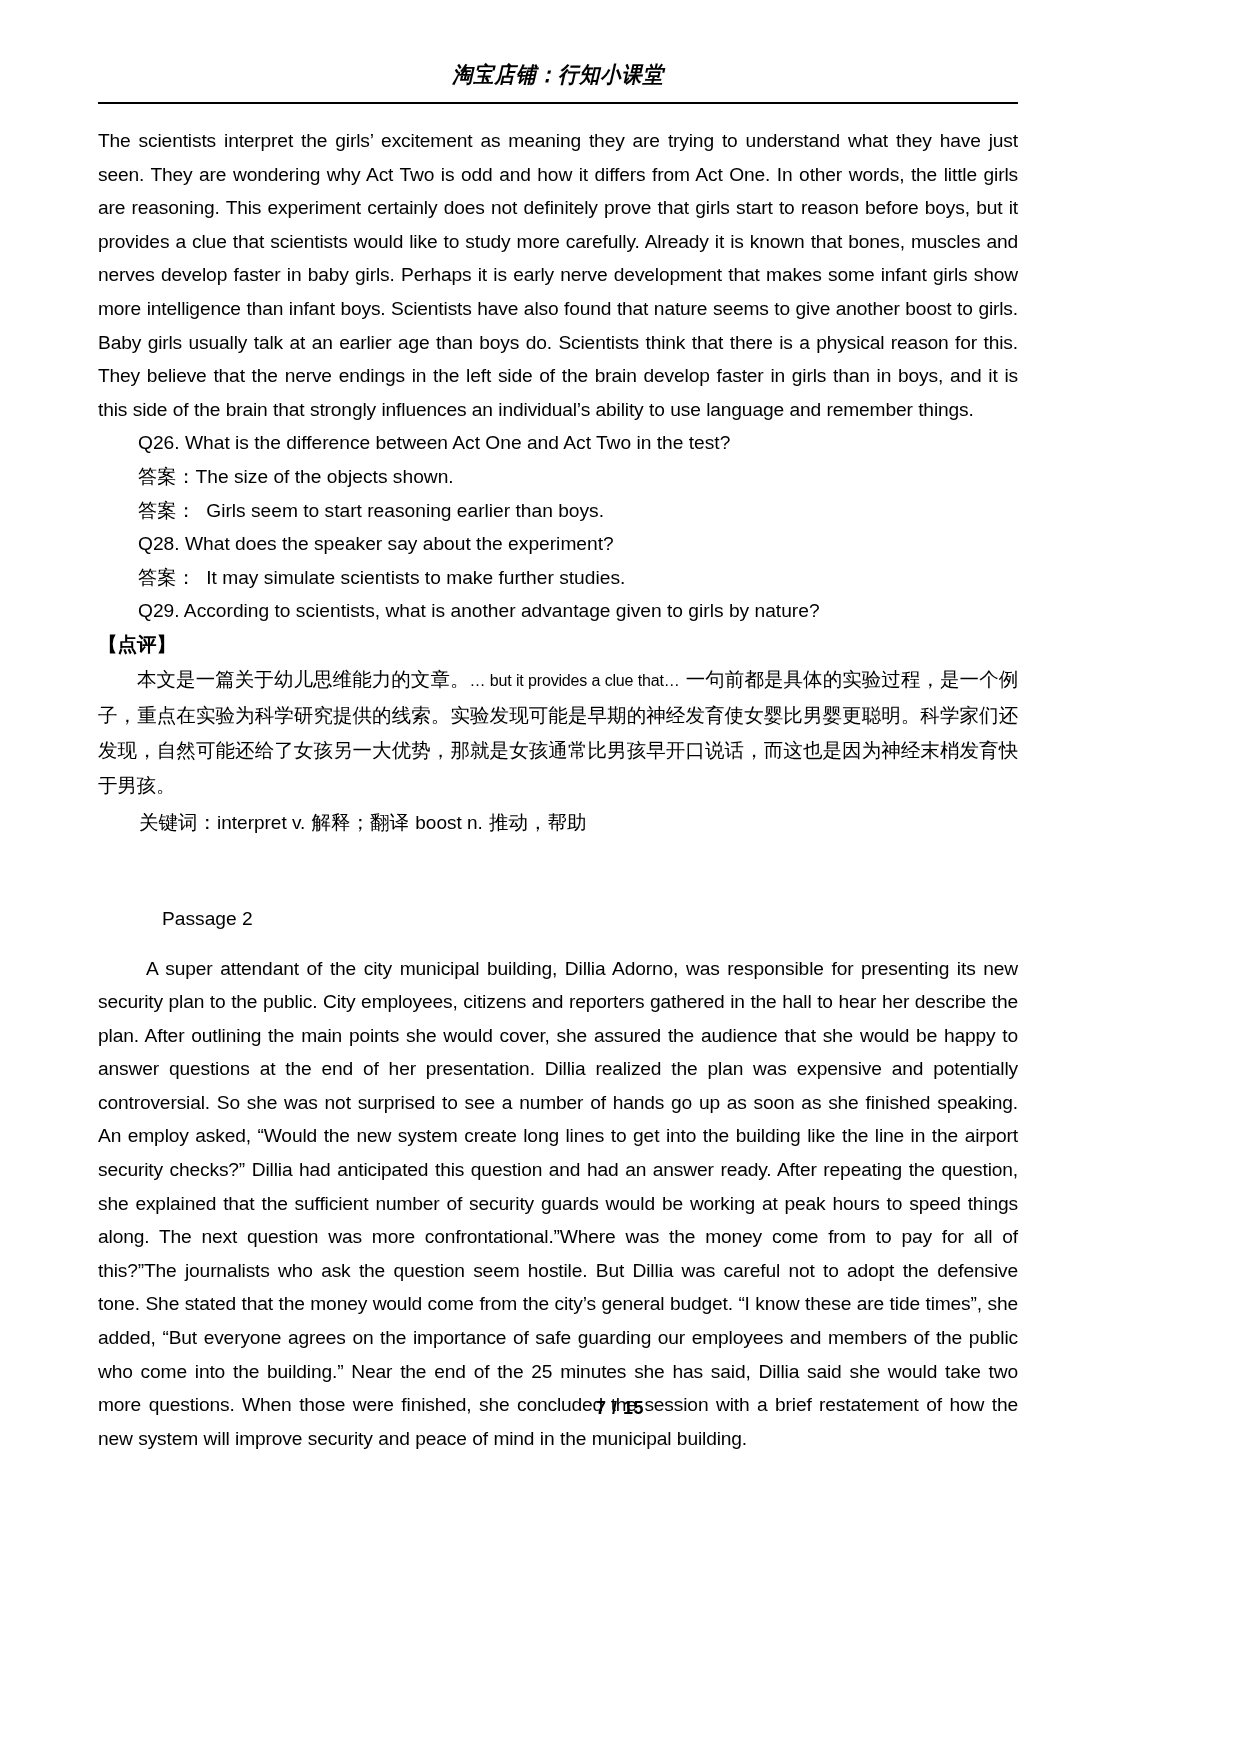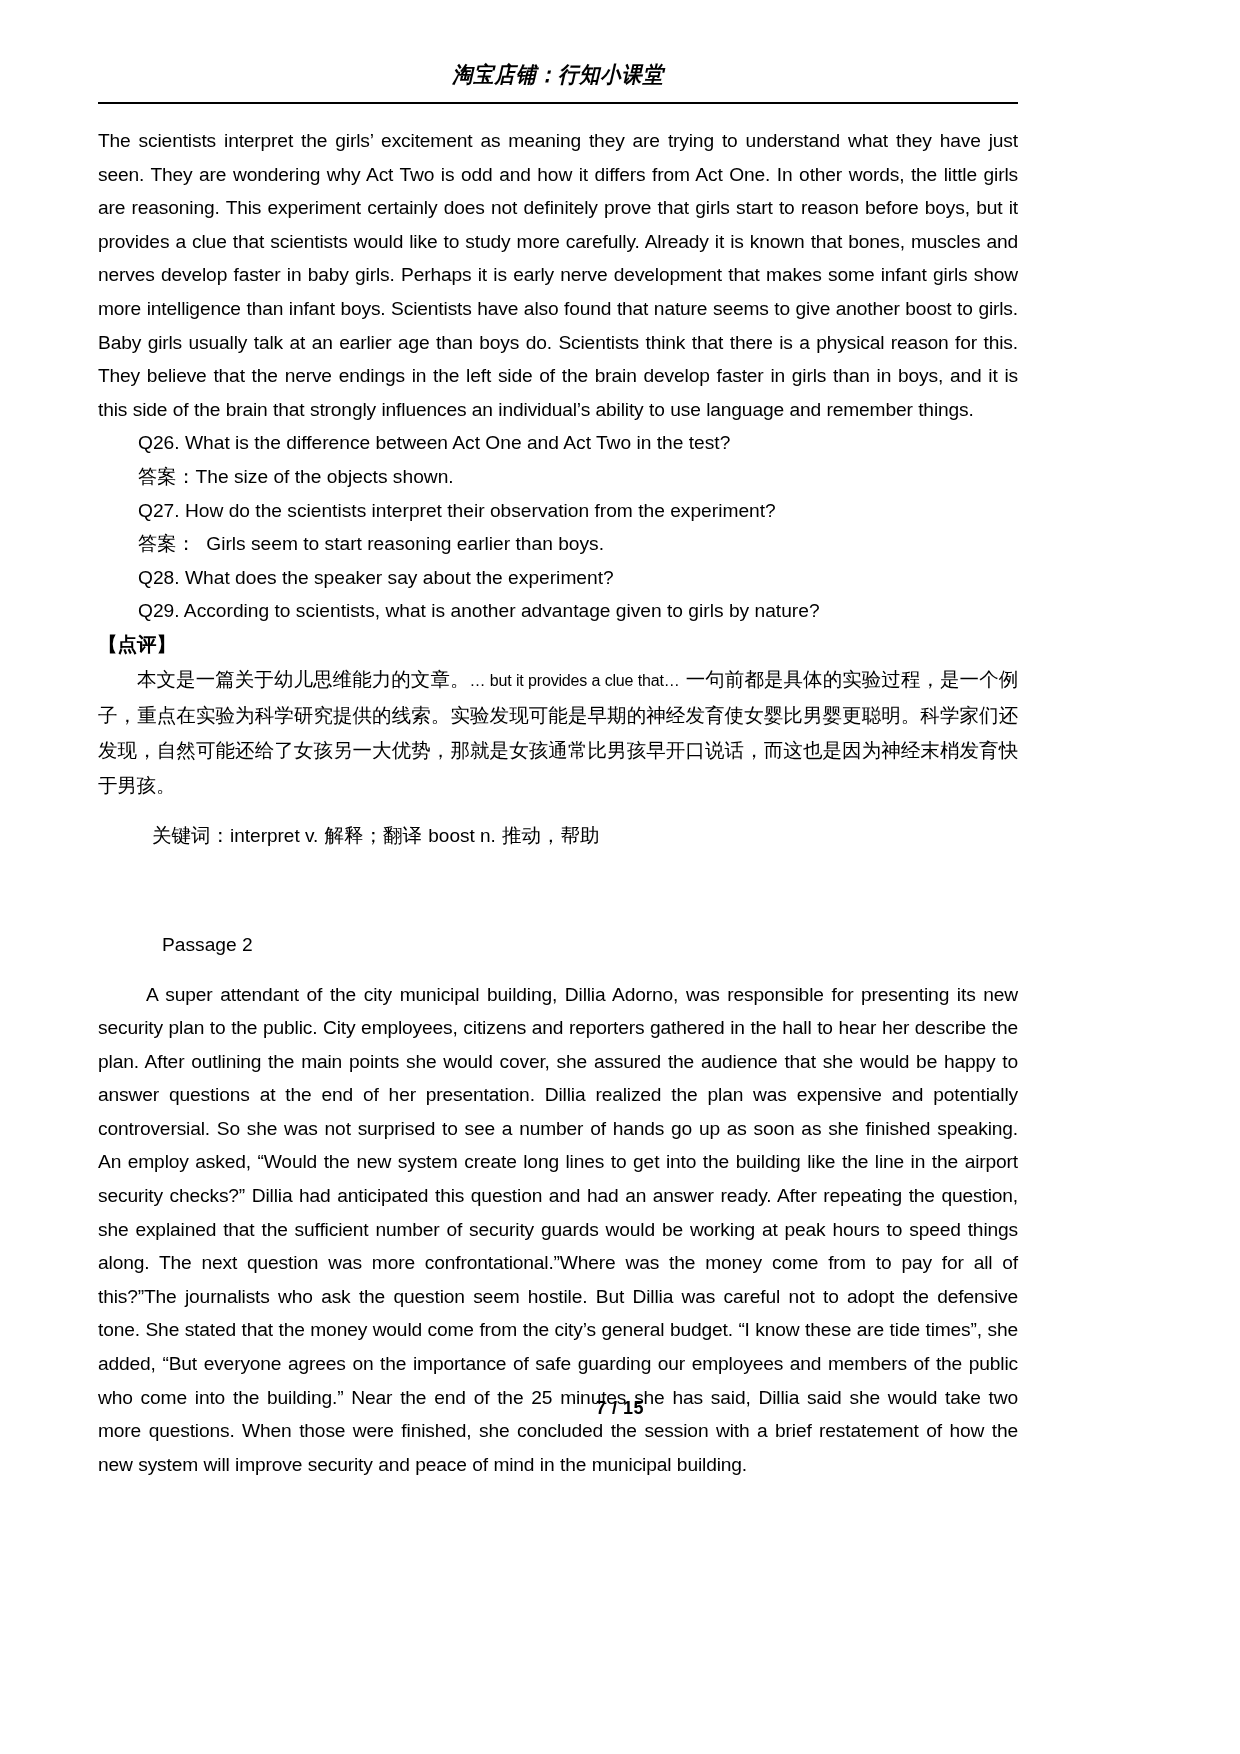--- a/index.html
+++ b/index.html
@@ -143,7 +143,6 @@
 
     <p class="qa-line">Q26. What is the difference between Act One and Act Two in the test?</p>
     <p class="qa-line">答案：The size of the objects shown.</p>
-    <p class="qa-line">Q27. How do the scientists interpret their observation from the experiment?</p>
     <p class="qa-line">答案：  Girls seem to start reasoning earlier than boys.</p>
     <p class="qa-line">Q28. What does the speaker say about the experiment?</p>
     <p class="qa-line">Q29. According to scientists, what is another advantage given to girls by nature?</p>

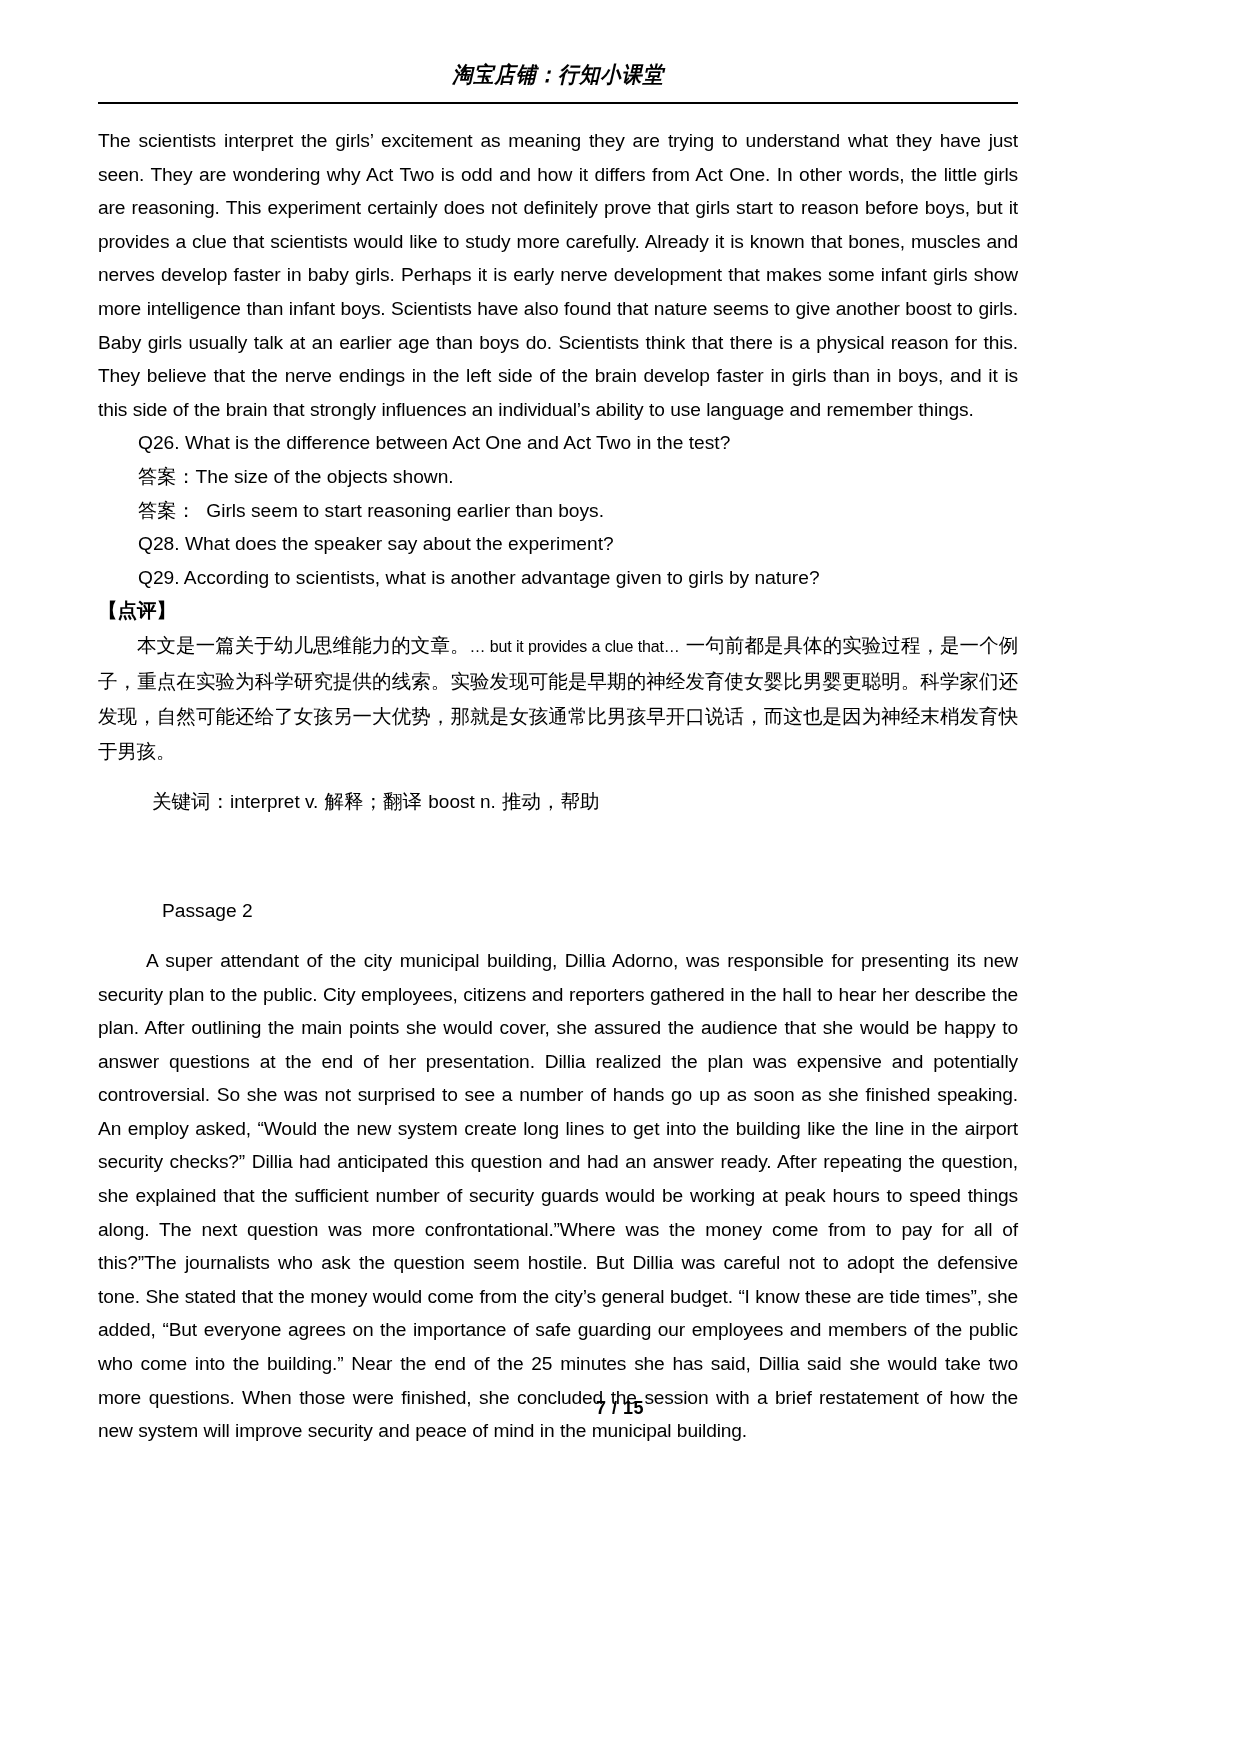--- a/index.html
+++ b/index.html
@@ -145,6 +145,7 @@
     <p class="qa-line">答案：The size of the objects shown.</p>
     <p class="qa-line">答案：  Girls seem to start reasoning earlier than boys.</p>
     <p class="qa-line">Q28. What does the speaker say about the experiment?</p>
+    <p class="qa-line">答案：  It may simulate scientists to make further studies.</p>
     <p class="qa-line">Q29. According to scientists, what is another advantage given to girls by nature?</p>
 
     <p class="cn-head">【点评】</p>

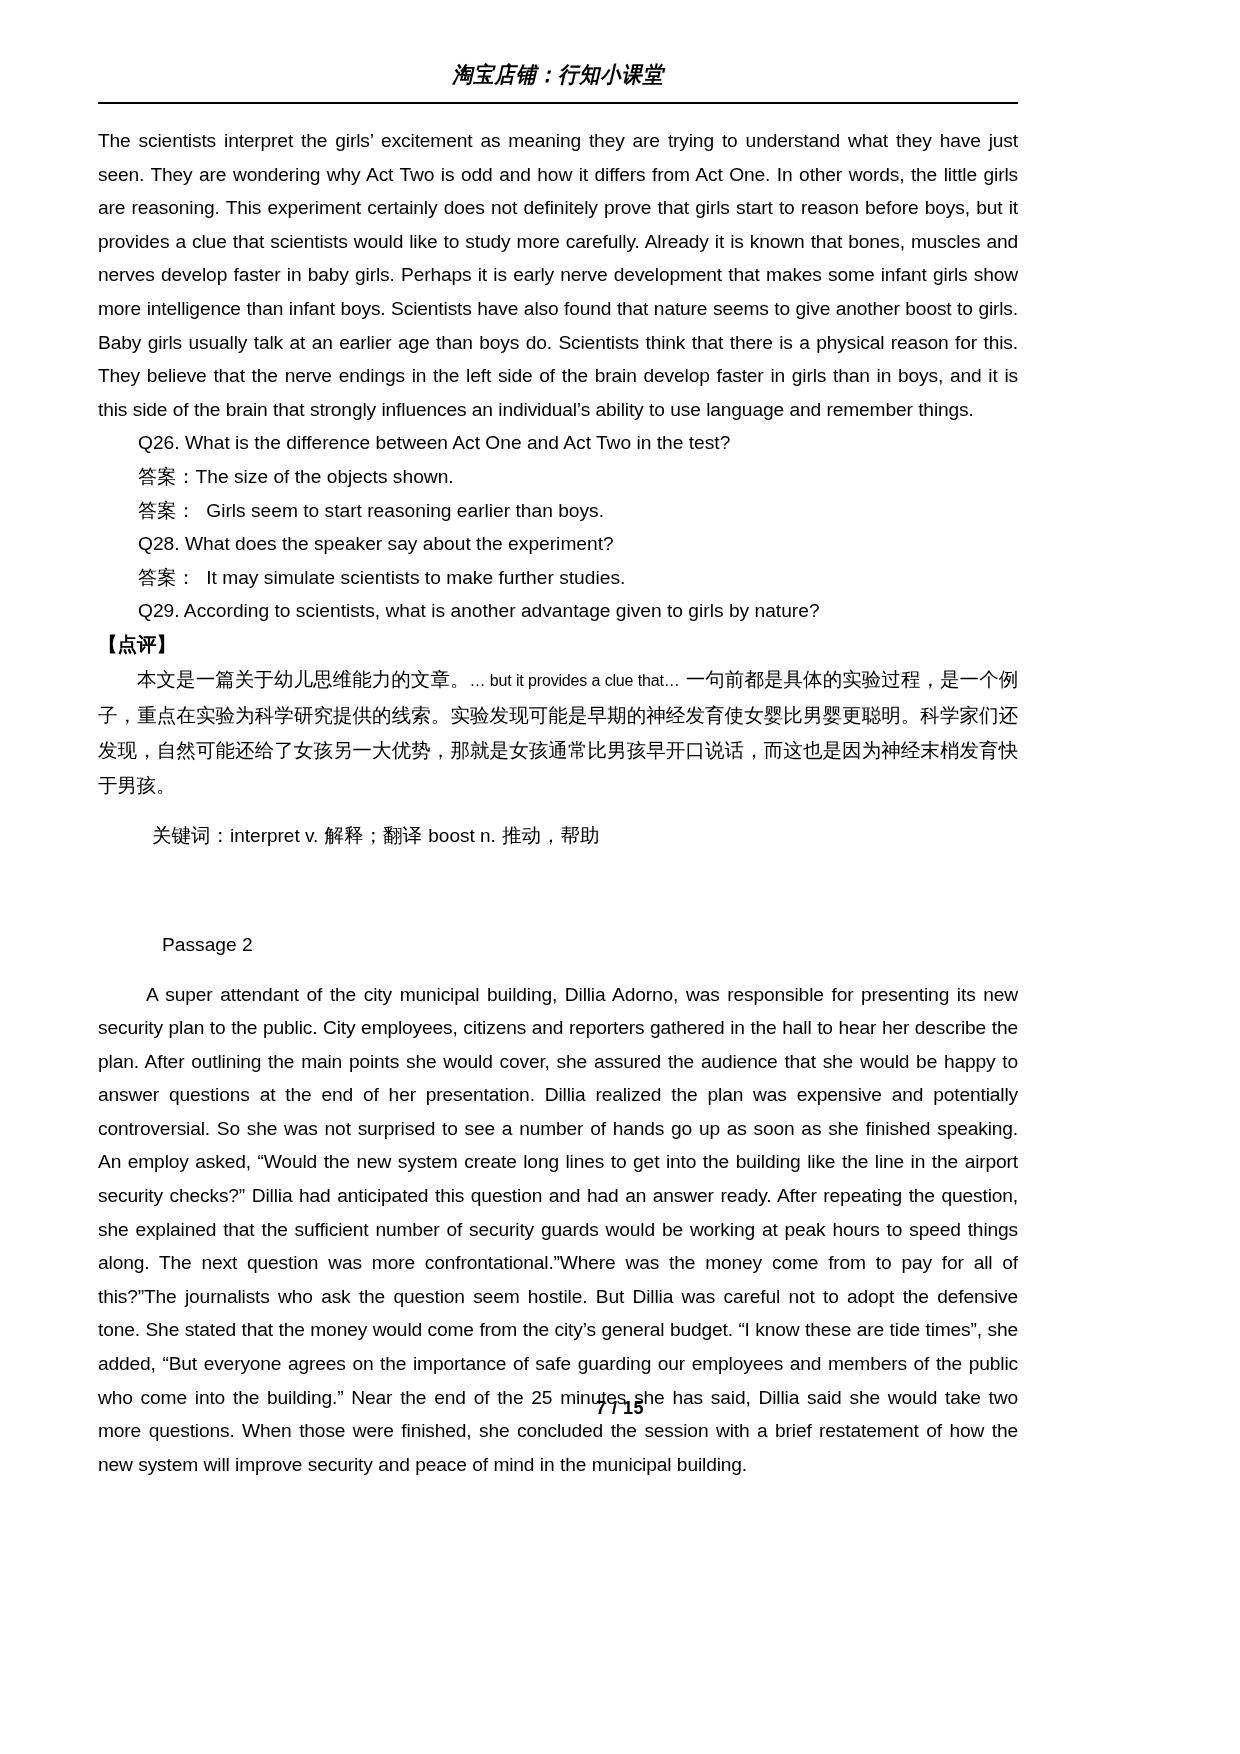--- a/index.html
+++ b/index.html
@@ -94,7 +94,7 @@
     font-family: "DejaVu Serif", "Liberation Serif", serif;
     font-size: 19.5px;
     line-height: 35px;
-    margin: 15px;
+    margin: 2px;
     text-indent: 39px;
   }
   .kw-line .en-inline {

